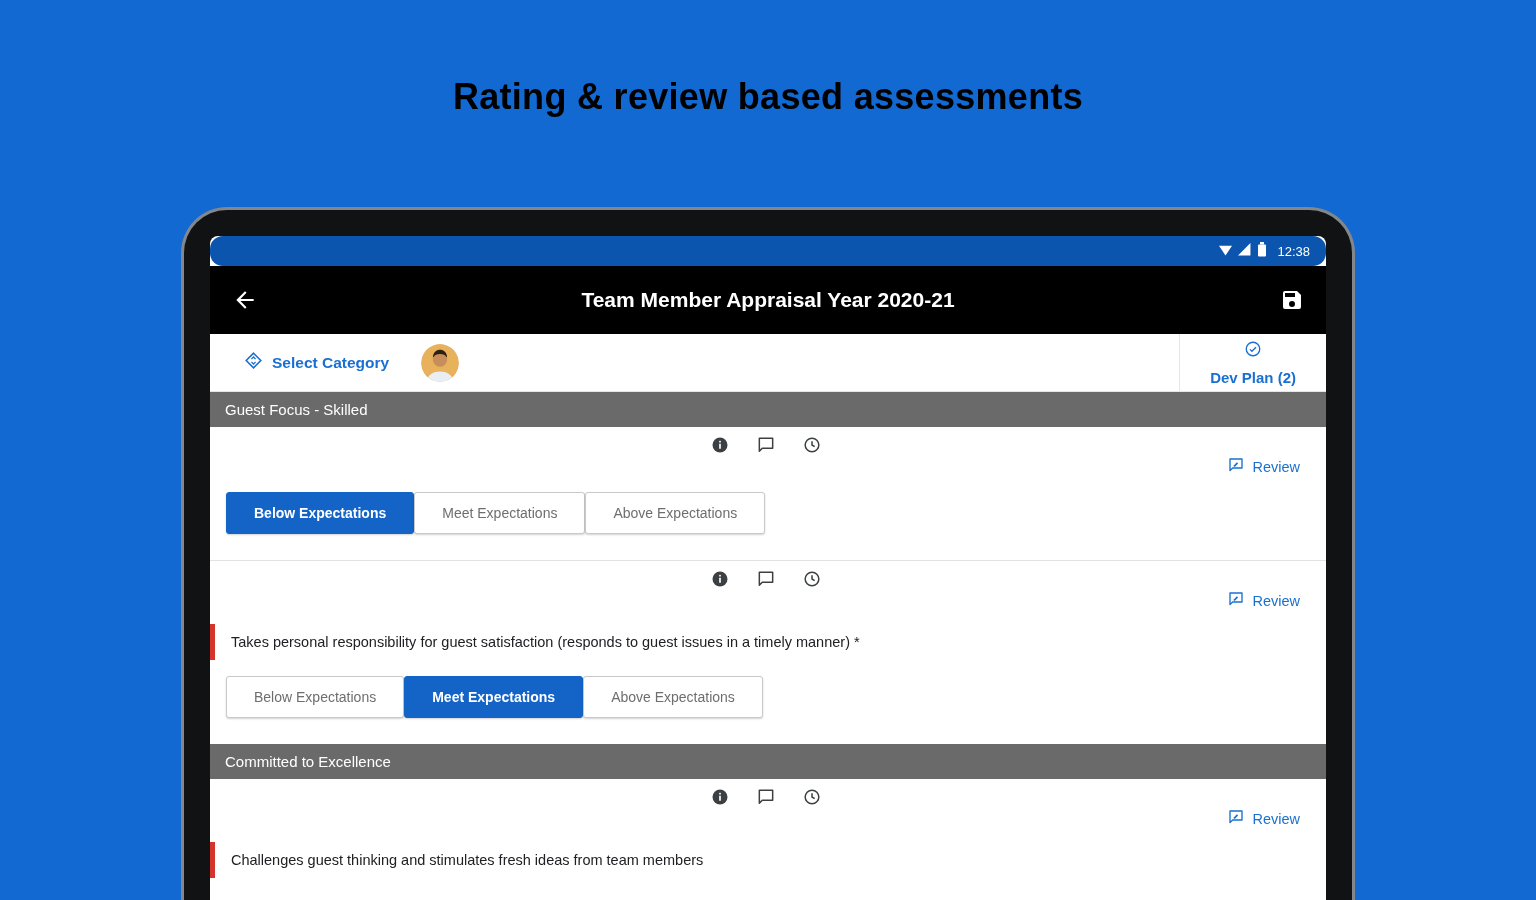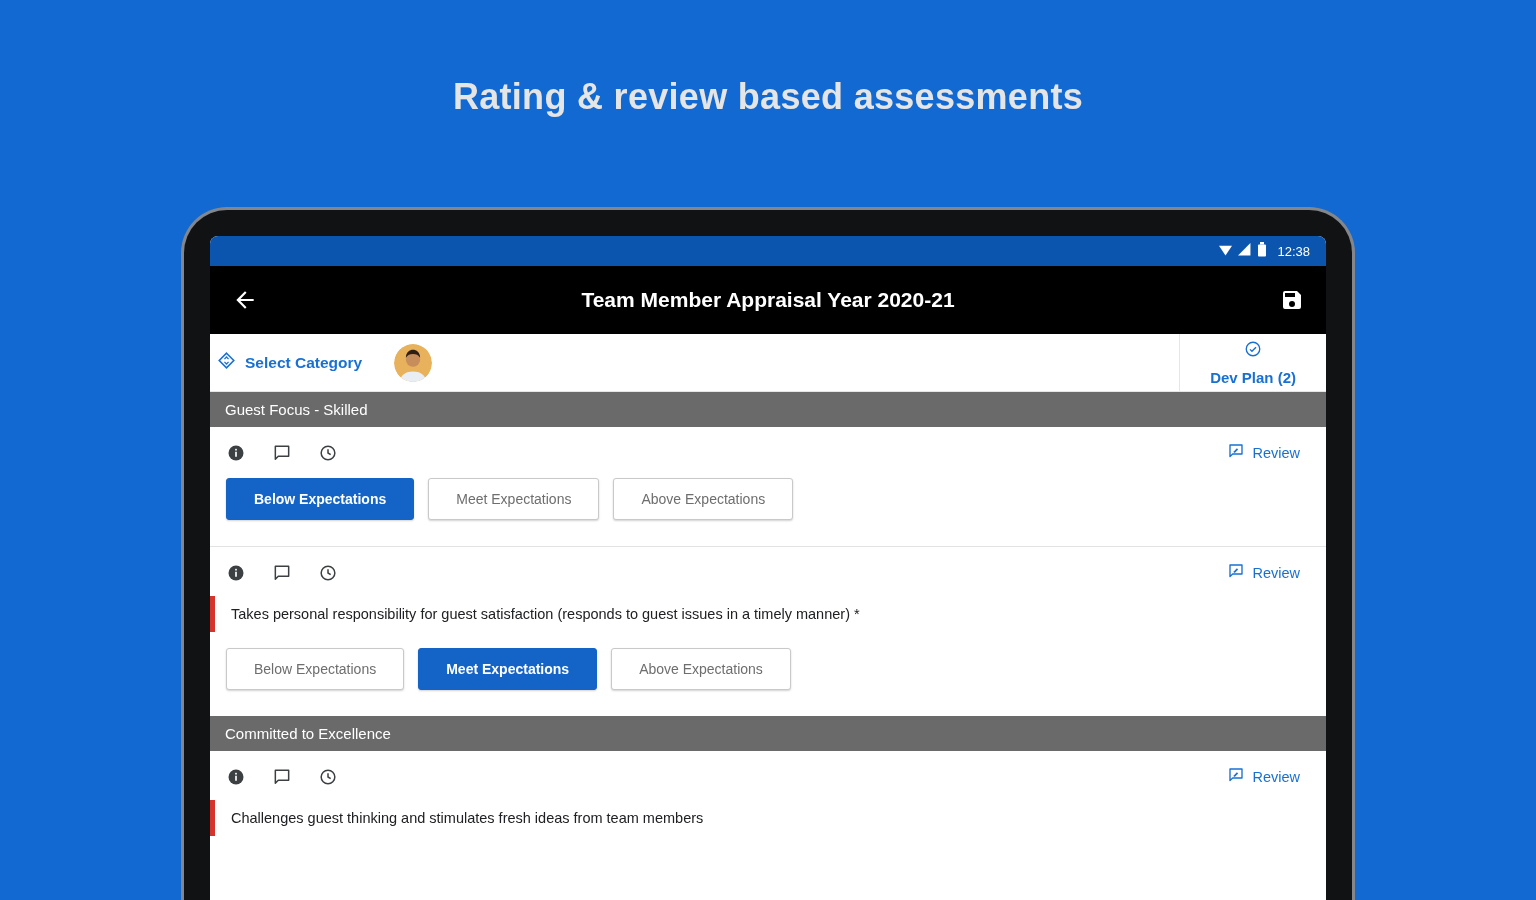--- a/index.html
+++ b/index.html
@@ -13,7 +13,7 @@
 
   .heading {
     margin: 0; padding-top: 76px; text-align: center;
-    color: #e5e5e5; font-size: 36px; font-weight: 600; letter-spacing: 0.3px;
+    color: #000000; font-size: 36px; font-weight: 600; letter-spacing: 0.3px;
   }
 
   

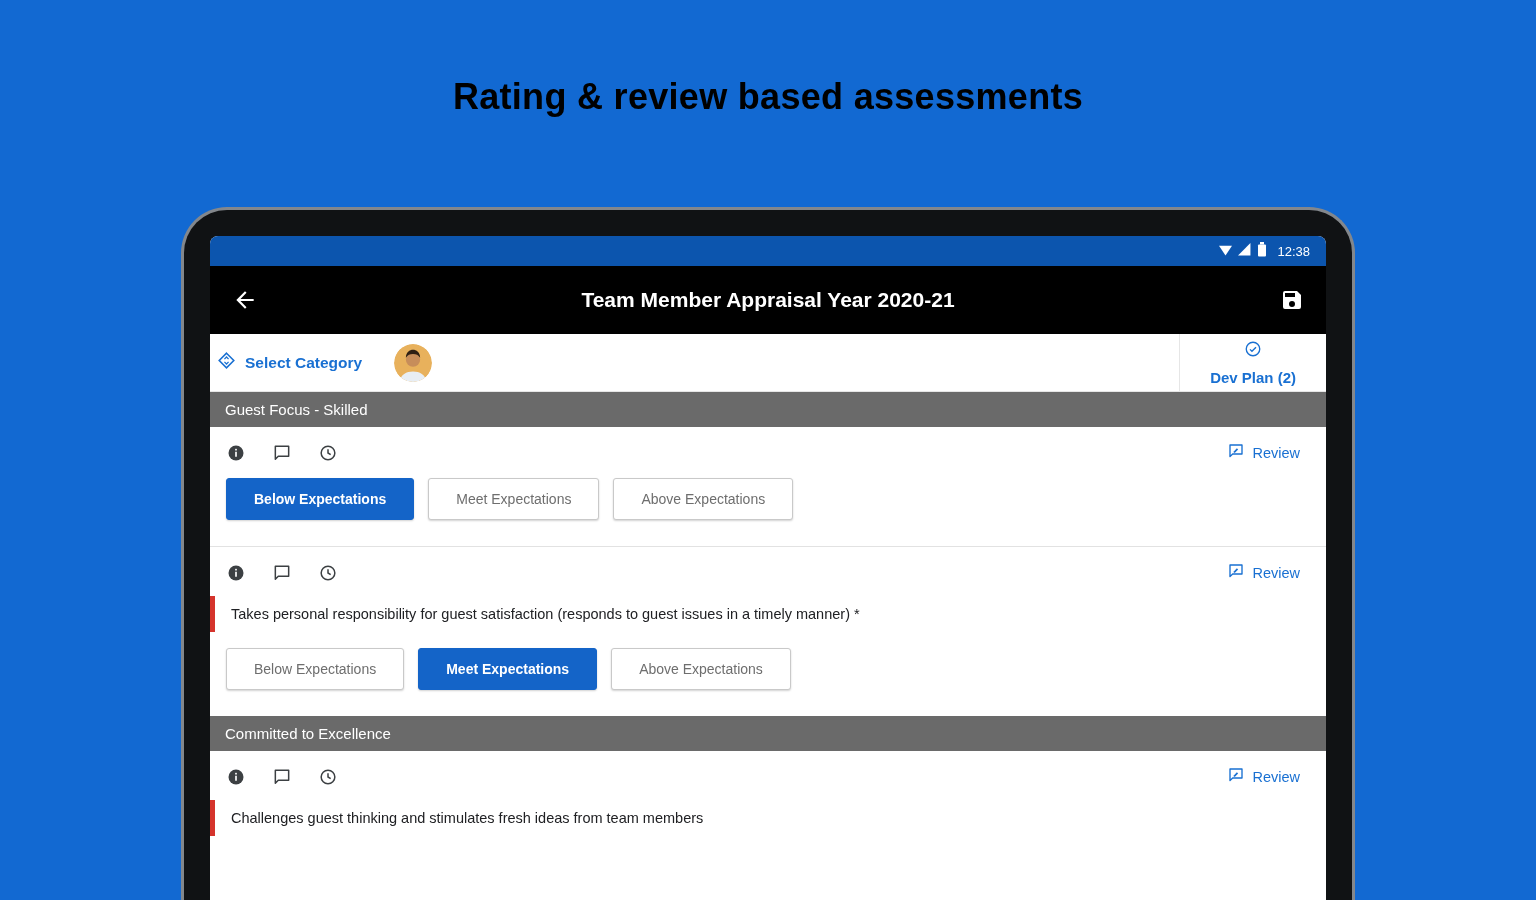--- a/index.html
+++ b/index.html
@@ -33,7 +33,7 @@
   .status-bar {
     height: 30px; flex: none; background: #0c55ae;
     display: flex; justify-content: flex-end; align-items: center;
-    padding: 0 16px; gap: 6px; color: #fff;
+    padding: 0 16px; gap: 6px; color: #fff; border-radius: 13px;
   }
   .status-time { font-size: 13px; color: #fff; margin-left: 4px; }
 

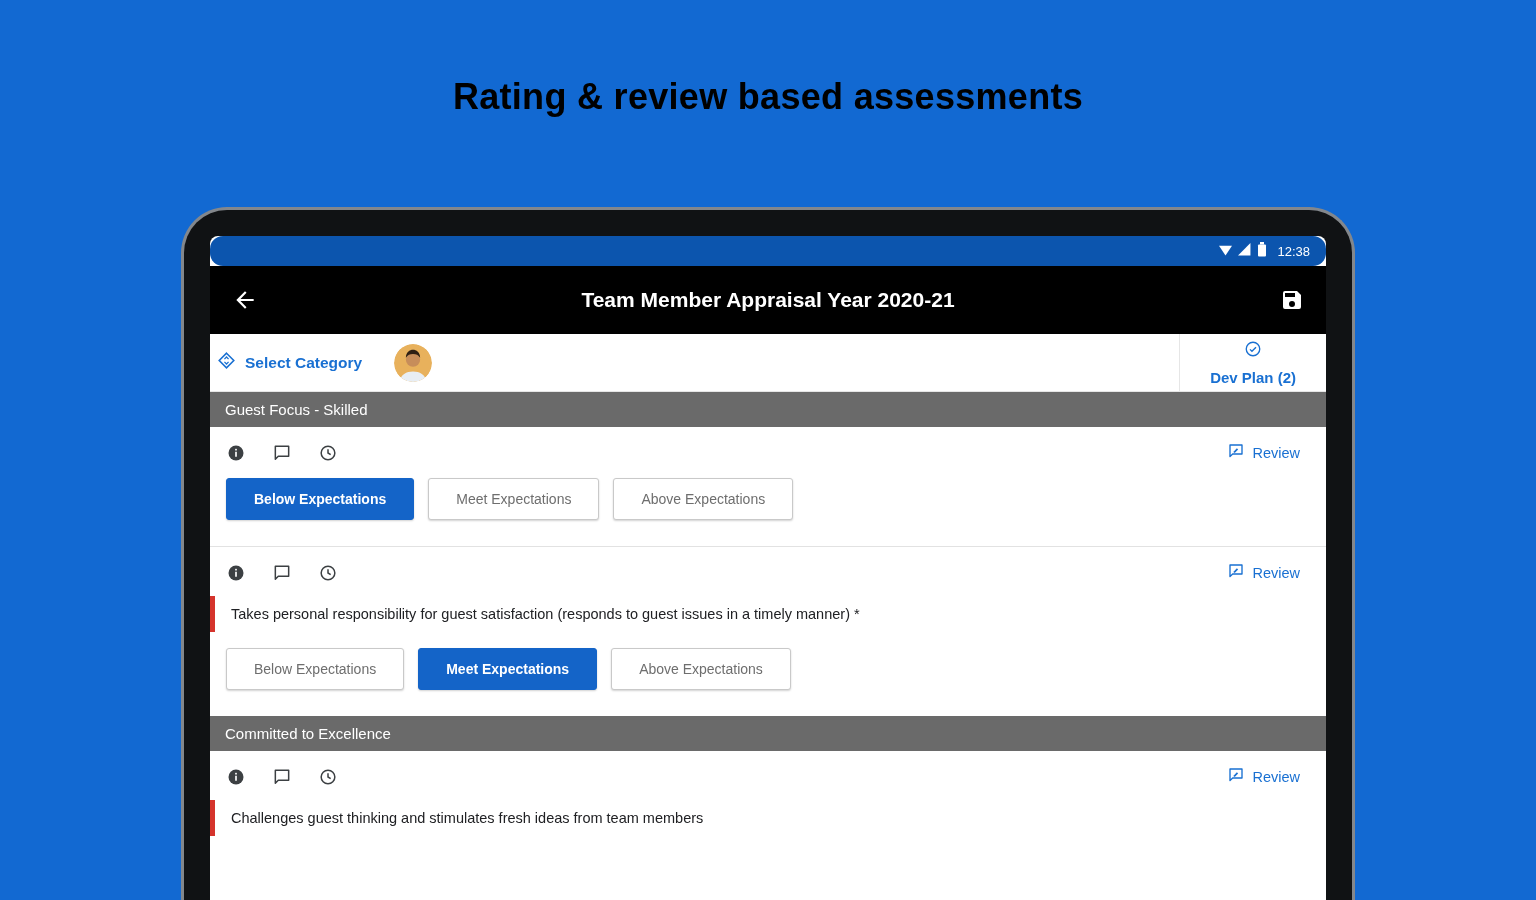--- a/index.html
+++ b/index.html
@@ -52,7 +52,7 @@
   
   .toolbar {
     height: 58px; flex: none; background: #fff;
-    display: flex; align-items: center; padding-left: 1px;
+    display: flex; align-items: center; padding-left: 28px;
     border-bottom: 1px solid #e6e6e6;
   }
   .select-category {

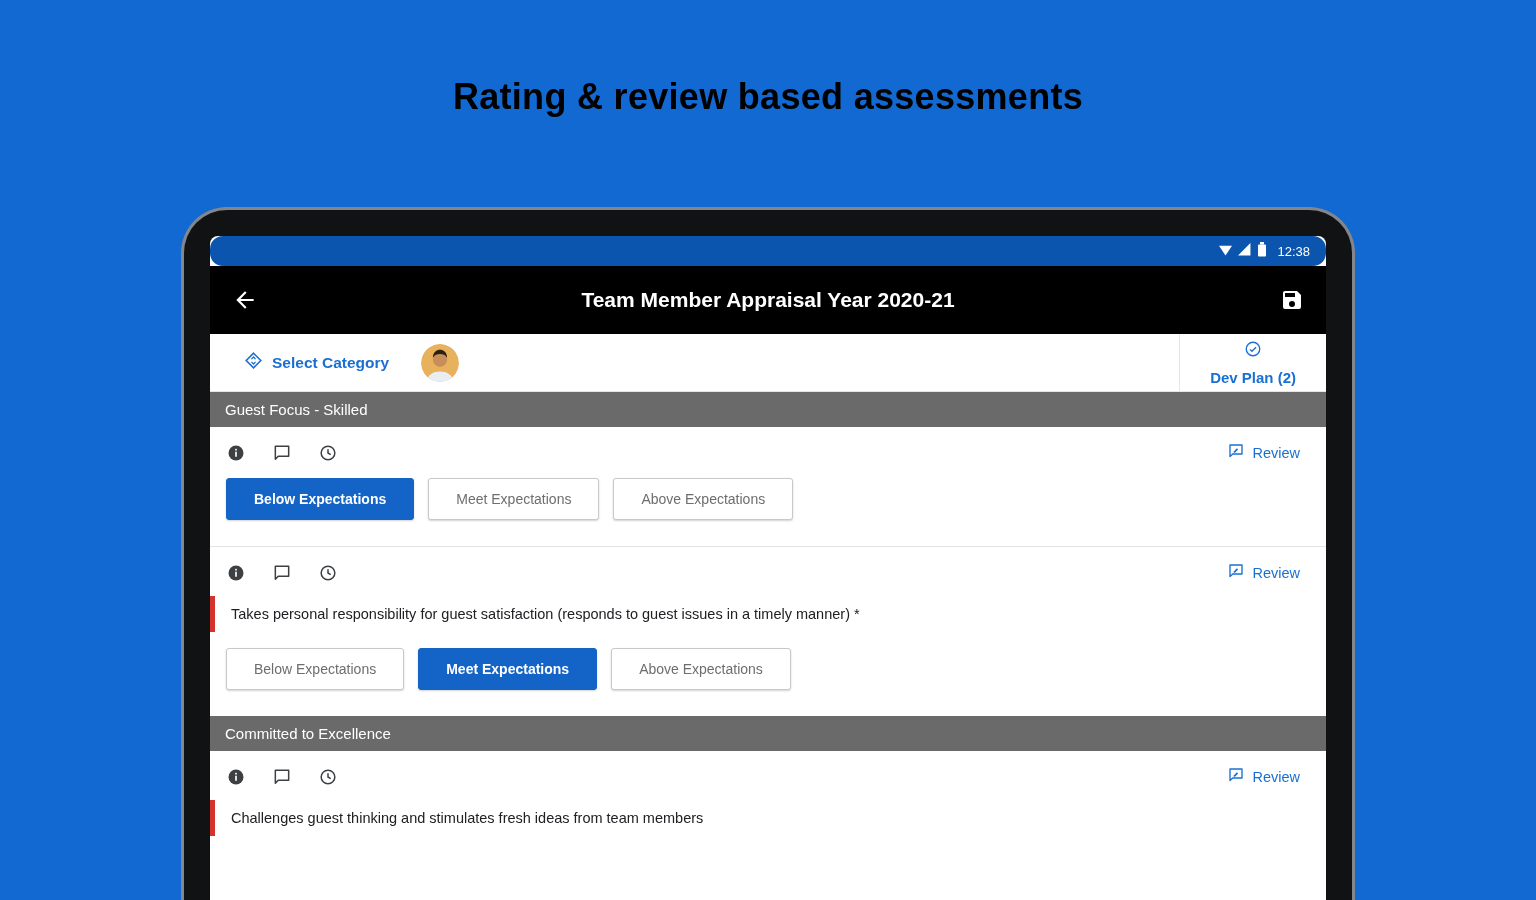--- a/index.html
+++ b/index.html
@@ -82,7 +82,7 @@
   }
 
   .item { background: #fff; }
-  .item-toolbar { display: flex; align-items: center; padding: 14px 20px 6px 16px; }
+  .item-toolbar { display: flex; align-items: center; padding: 8px 20px 6px 16px; flex-direction: column; }
   .item-icons { display: flex; align-items: center; gap: 26px; }
   .icon-btn { background: none; border: none; padding: 0; cursor: pointer; display: flex; }
   .review-link {

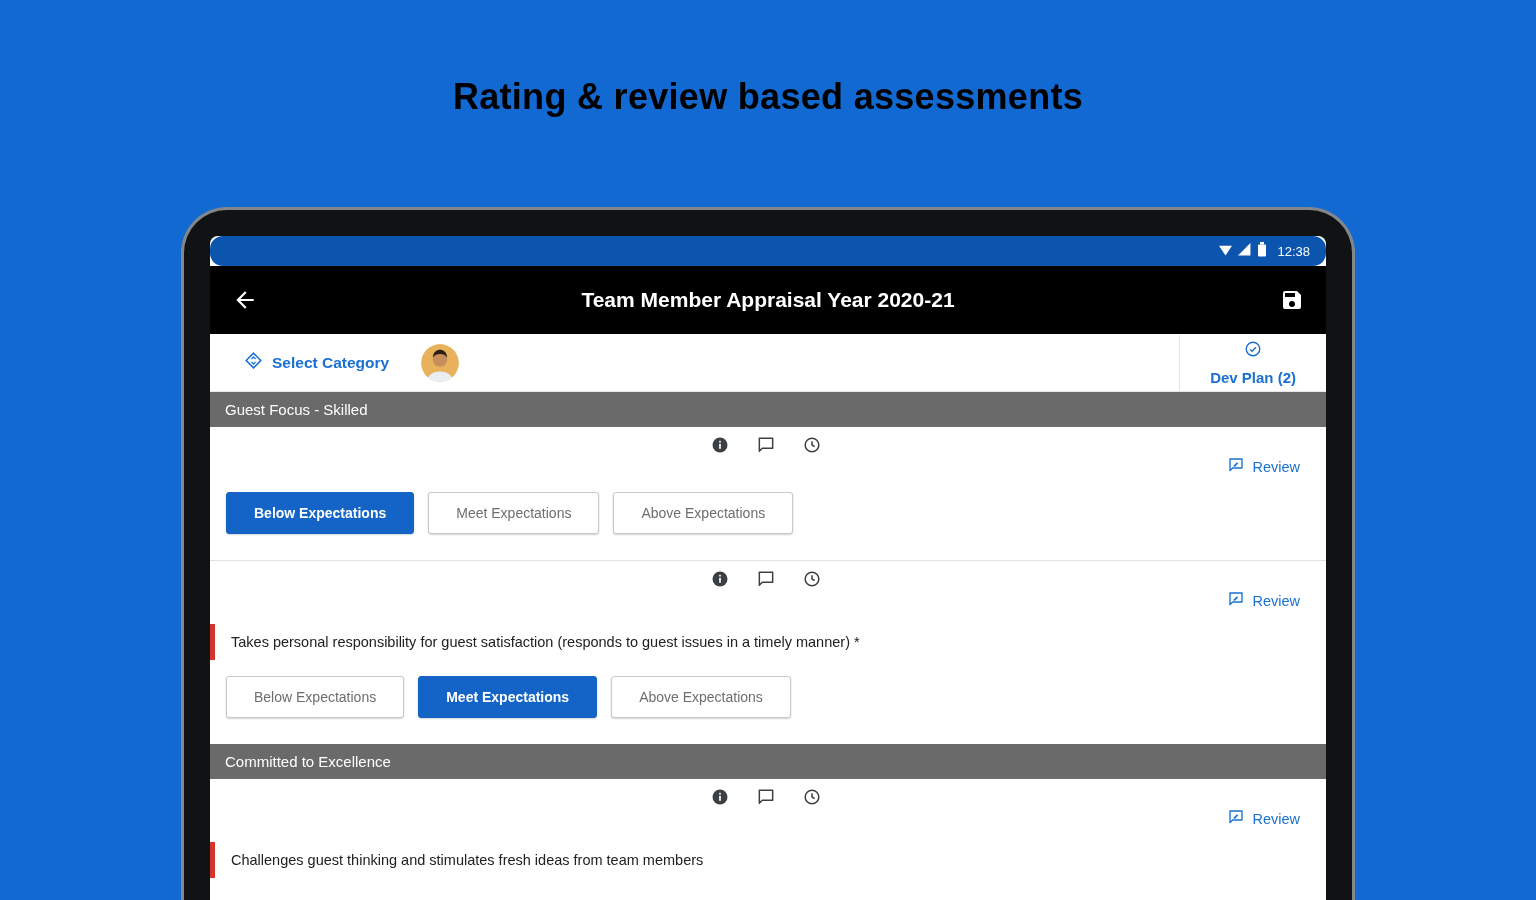--- a/index.html
+++ b/index.html
@@ -95,7 +95,7 @@
   .red-bar { width: 5px; flex: none; background: #d5342c; min-height: 36px; }
   .q-text { padding: 10px 16px 9px; font-size: 14.5px; color: #202124; }
 
-  .options { display: flex; gap: 14px; padding: 8px 16px 26px; }
+  .options { display: flex; padding: 8px 16px 26px; }
   .opt-btn {
     height: 42px; padding: 0 27px; background: #fff;
     border: 1px solid #c9c9c9; border-radius: 3px;

